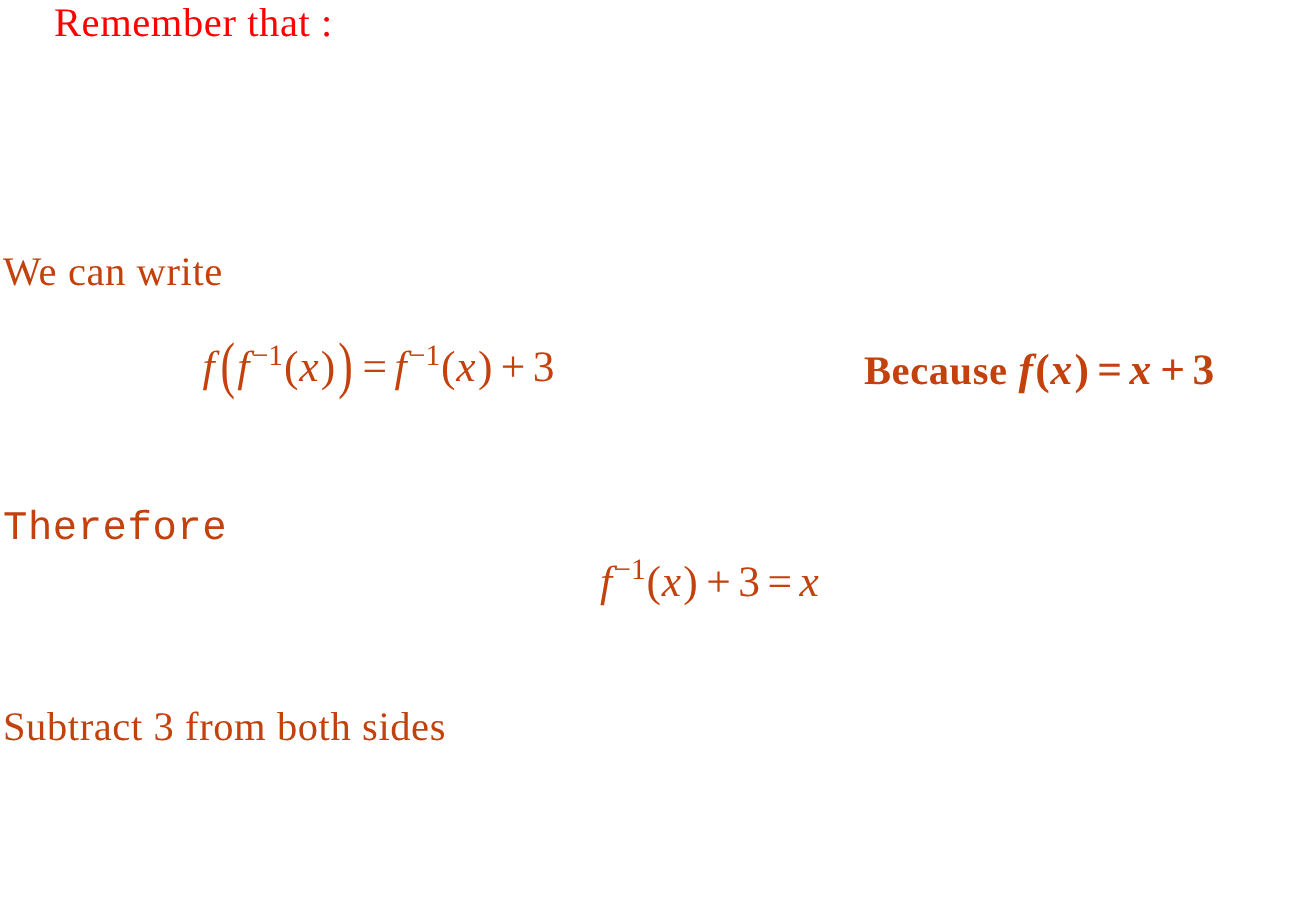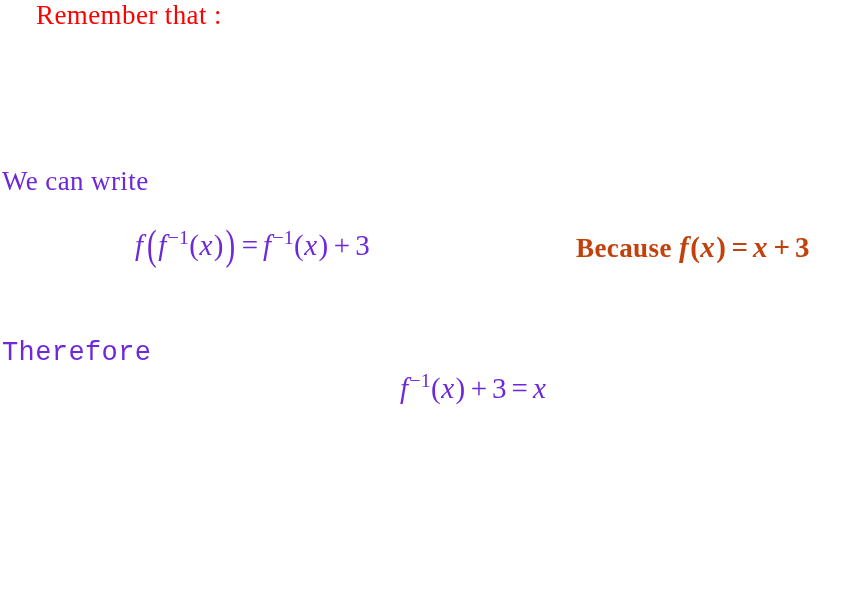--- a/index.html
+++ b/index.html
@@ -38,7 +38,7 @@
 
   .red   { color: #ff0000; }
   .blue  { color: #c2410c; font-weight: bold; }
-  .black { color: #6d28d9; text-align: center; }
+  .black { color: #c2410c; text-align: center; }
 
   
   .math {

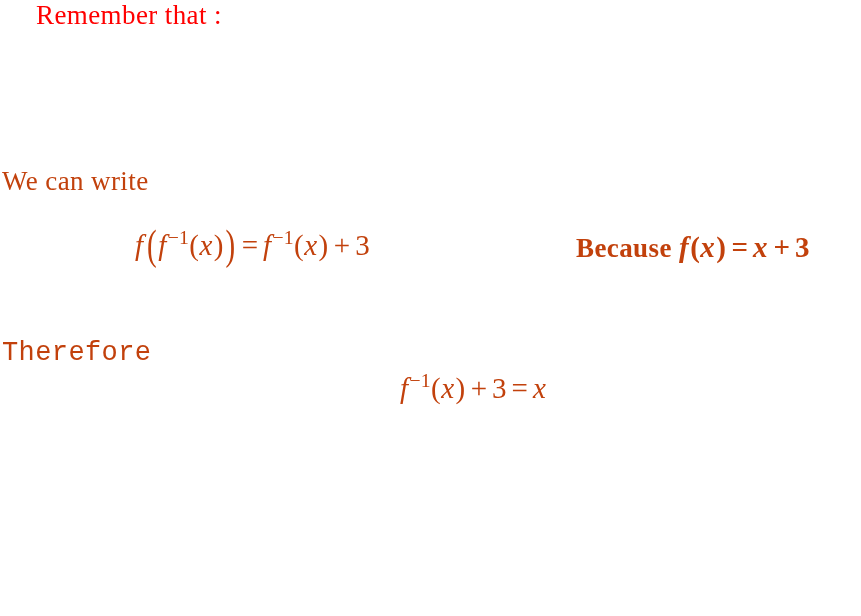--- a/index.html
+++ b/index.html
@@ -118,6 +118,7 @@
     <span class="math black"><span class="f">f</span><sup>−1</sup><span class="paren">(</span><span class="v">x</span><span class="paren">)</span><span class="op">+</span><span class="num">3</span><span class="op">=</span><span class="v">x</span></span>
   </div>
 
+  <div class="line prose black" id="subtract-note">Subtract 3 from both sides</div>
 
 
 </div>

